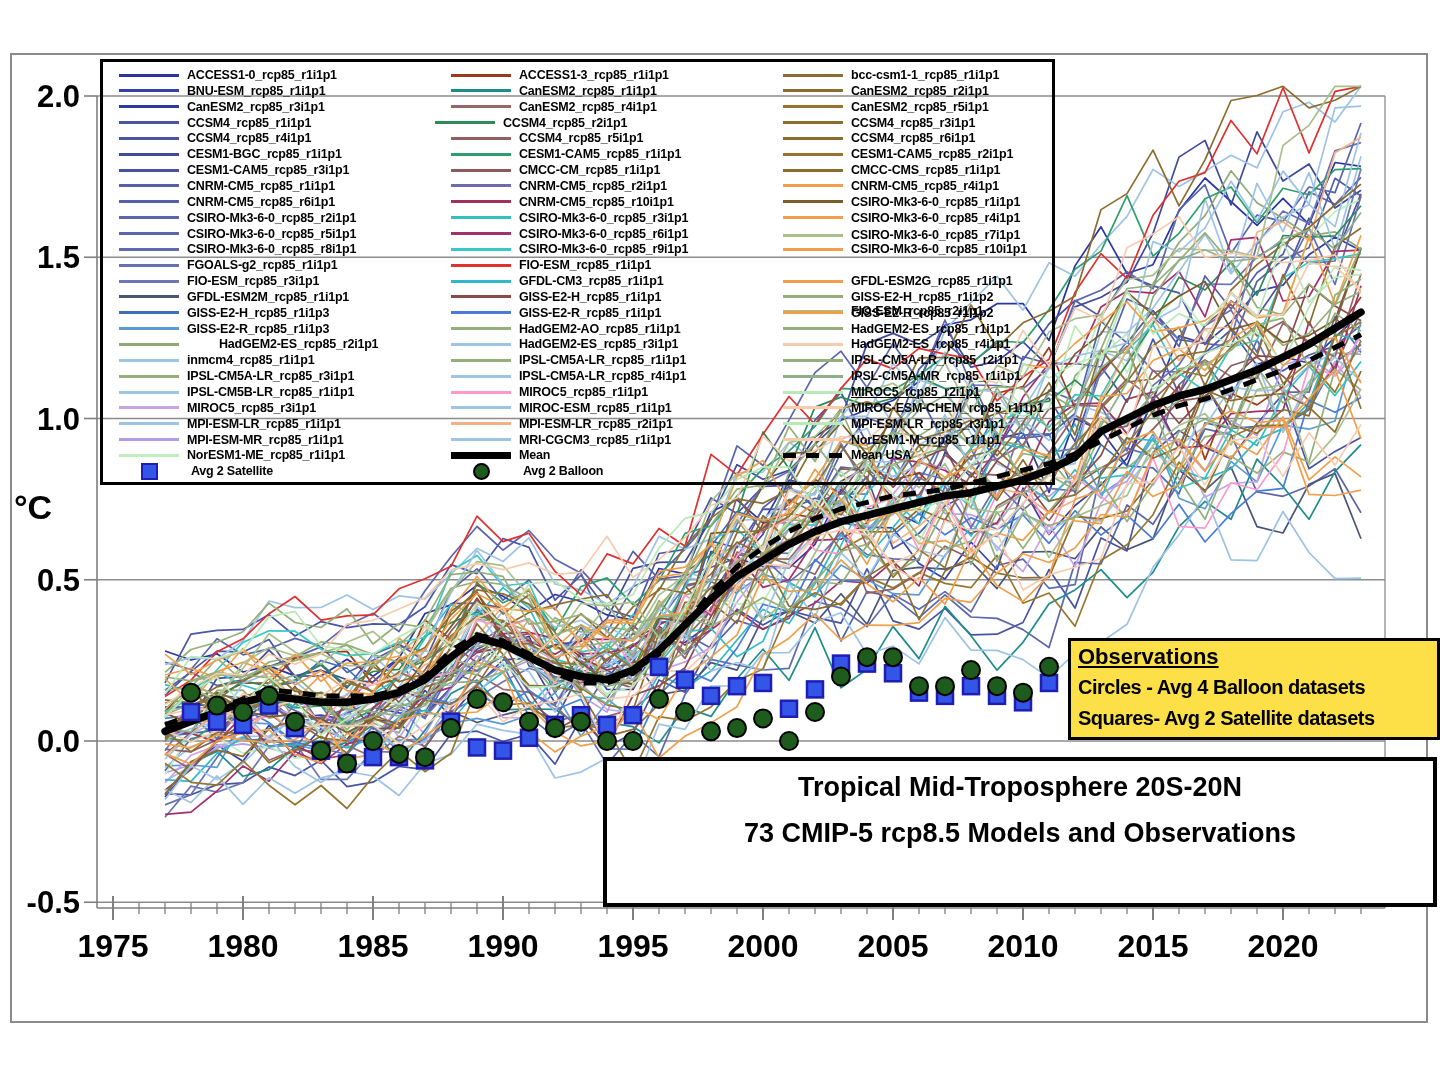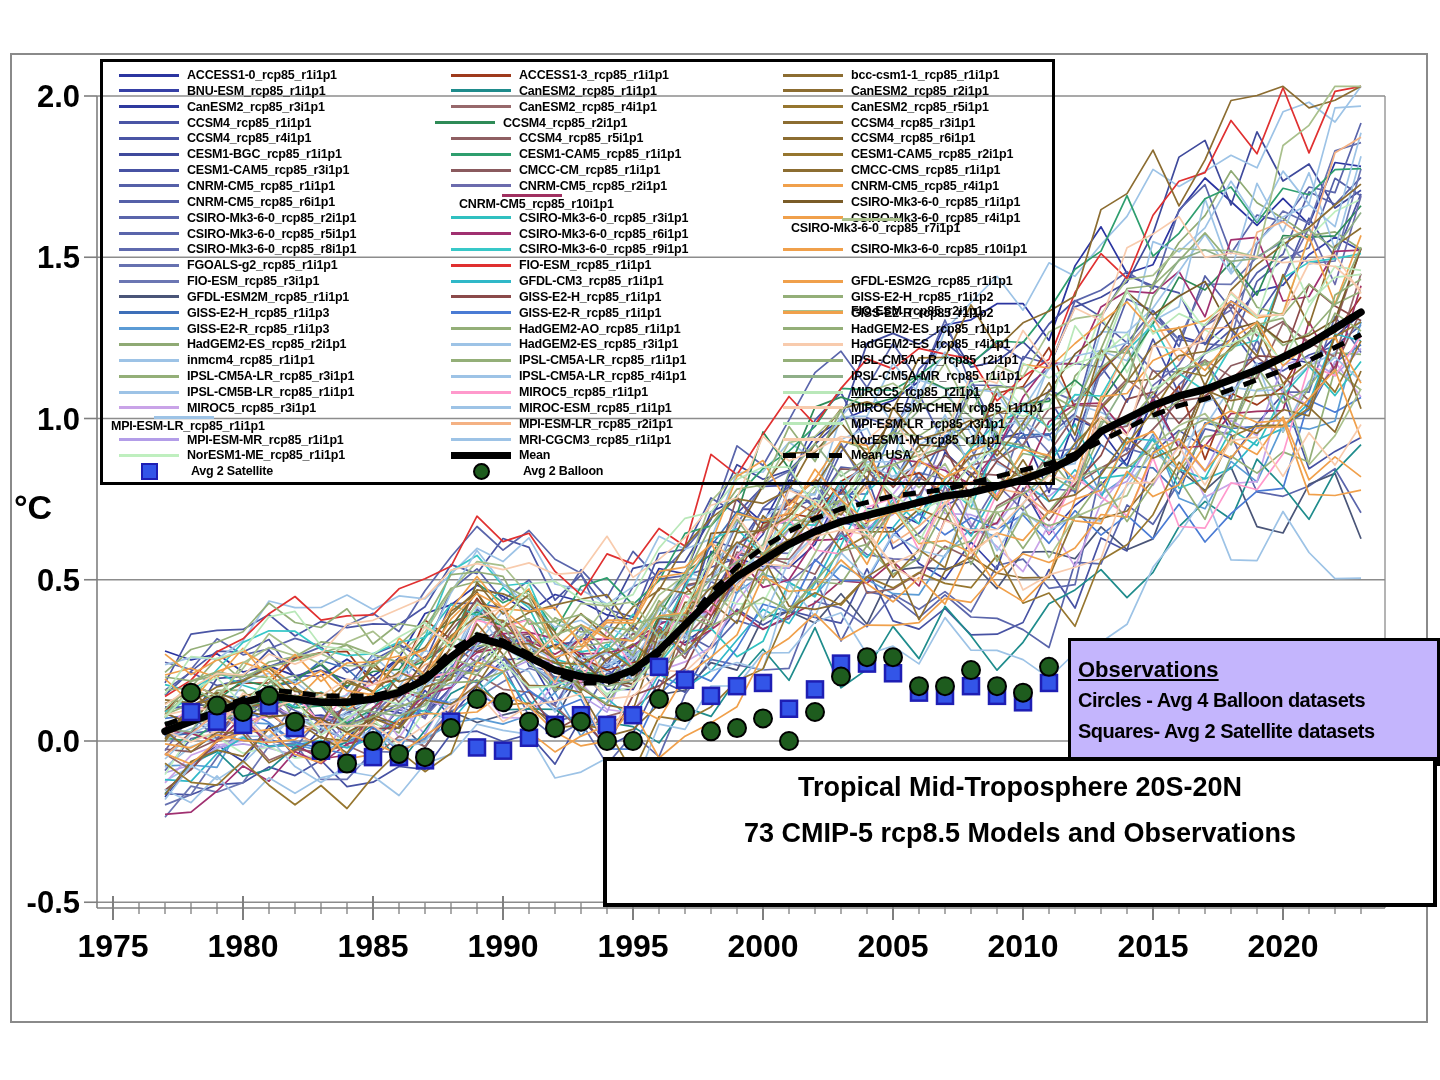--- a/index.html
+++ b/index.html
@@ -397,7 +397,7 @@
       <span class="sw-line" style="background: rgb(107, 107, 173);"></span>
       <span class="legend-label">CNRM-CM5_rcp85_r2i1p1</span>
     </div>
-    <div class="legend-entry" style="left: 348px; top: 131.8px; flex-direction: column;">
+    <div class="legend-entry" style="left: 348px; top: 131.8px;">
       <span class="sw-line" style="background: rgb(160, 48, 96);"></span>
       <span class="legend-label">CNRM-CM5_rcp85_r10i1p1</span>
     </div>

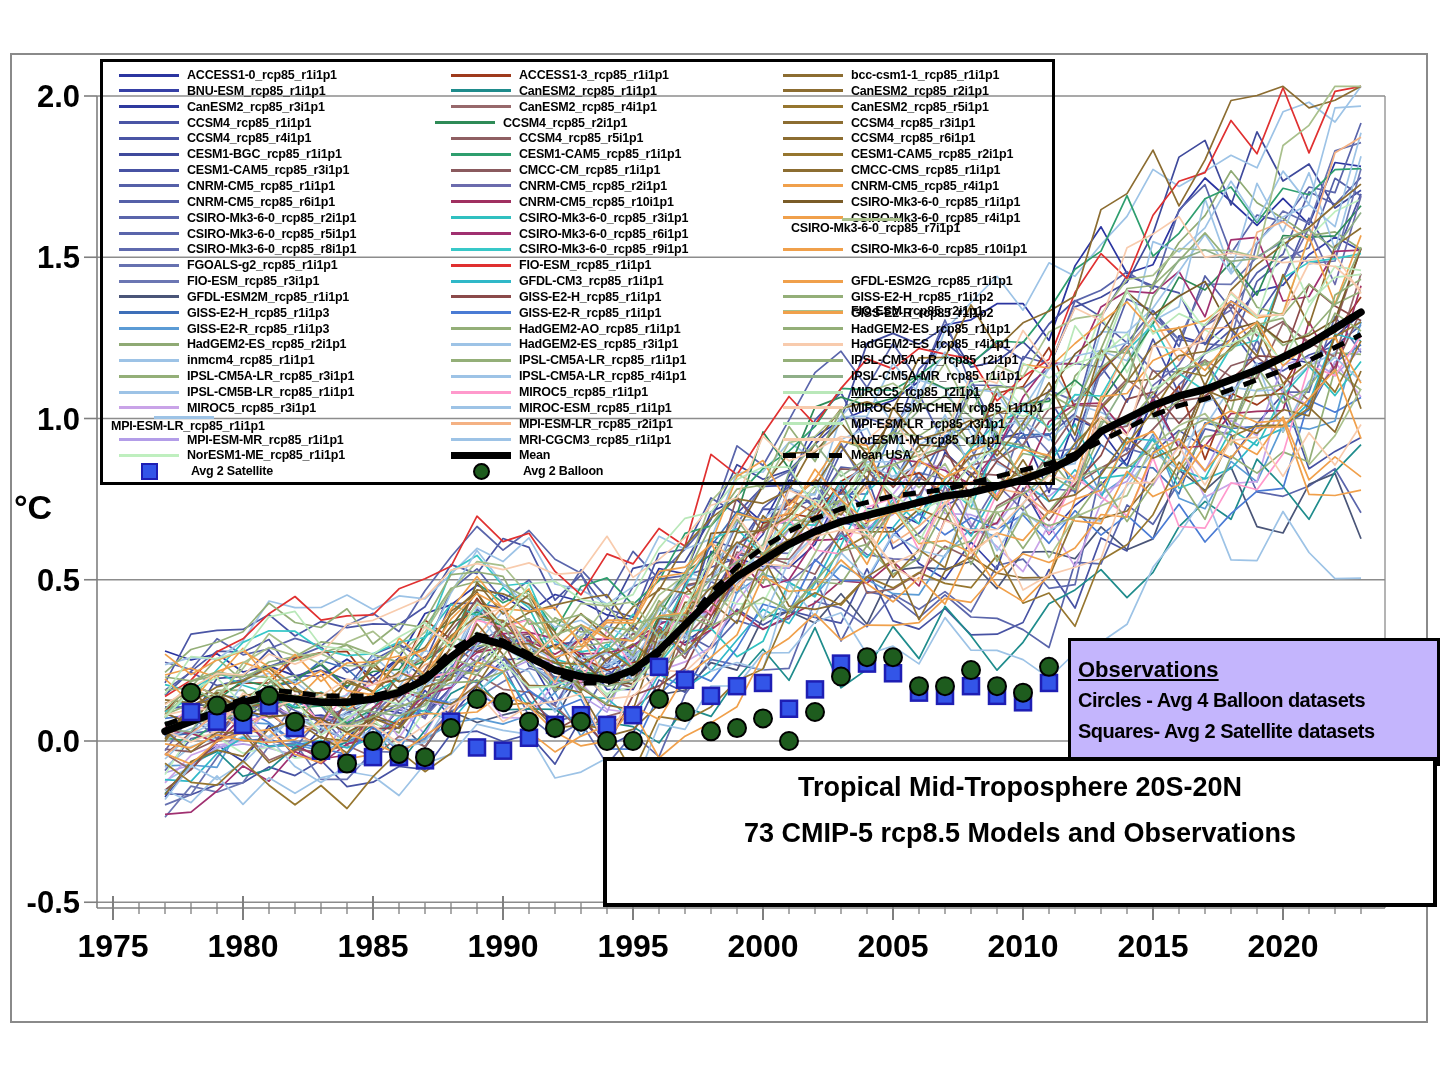--- a/index.html
+++ b/index.html
@@ -509,7 +509,7 @@
       <span class="sw-line" style="background: rgb(240, 160, 75);"></span>
       <span class="legend-label">CSIRO-Mk3-6-0_rcp85_r4i1p1</span>
     </div>
-    <div class="legend-entry" style="left: 680px; top: 156px; flex-direction: column;">
+    <div class="legend-entry" style="left: 680px; top: 165px;">
       <span class="sw-line" style="background: rgb(169, 192, 140);"></span>
       <span class="legend-label">CSIRO-Mk3-6-0_rcp85_r7i1p1</span>
     </div>

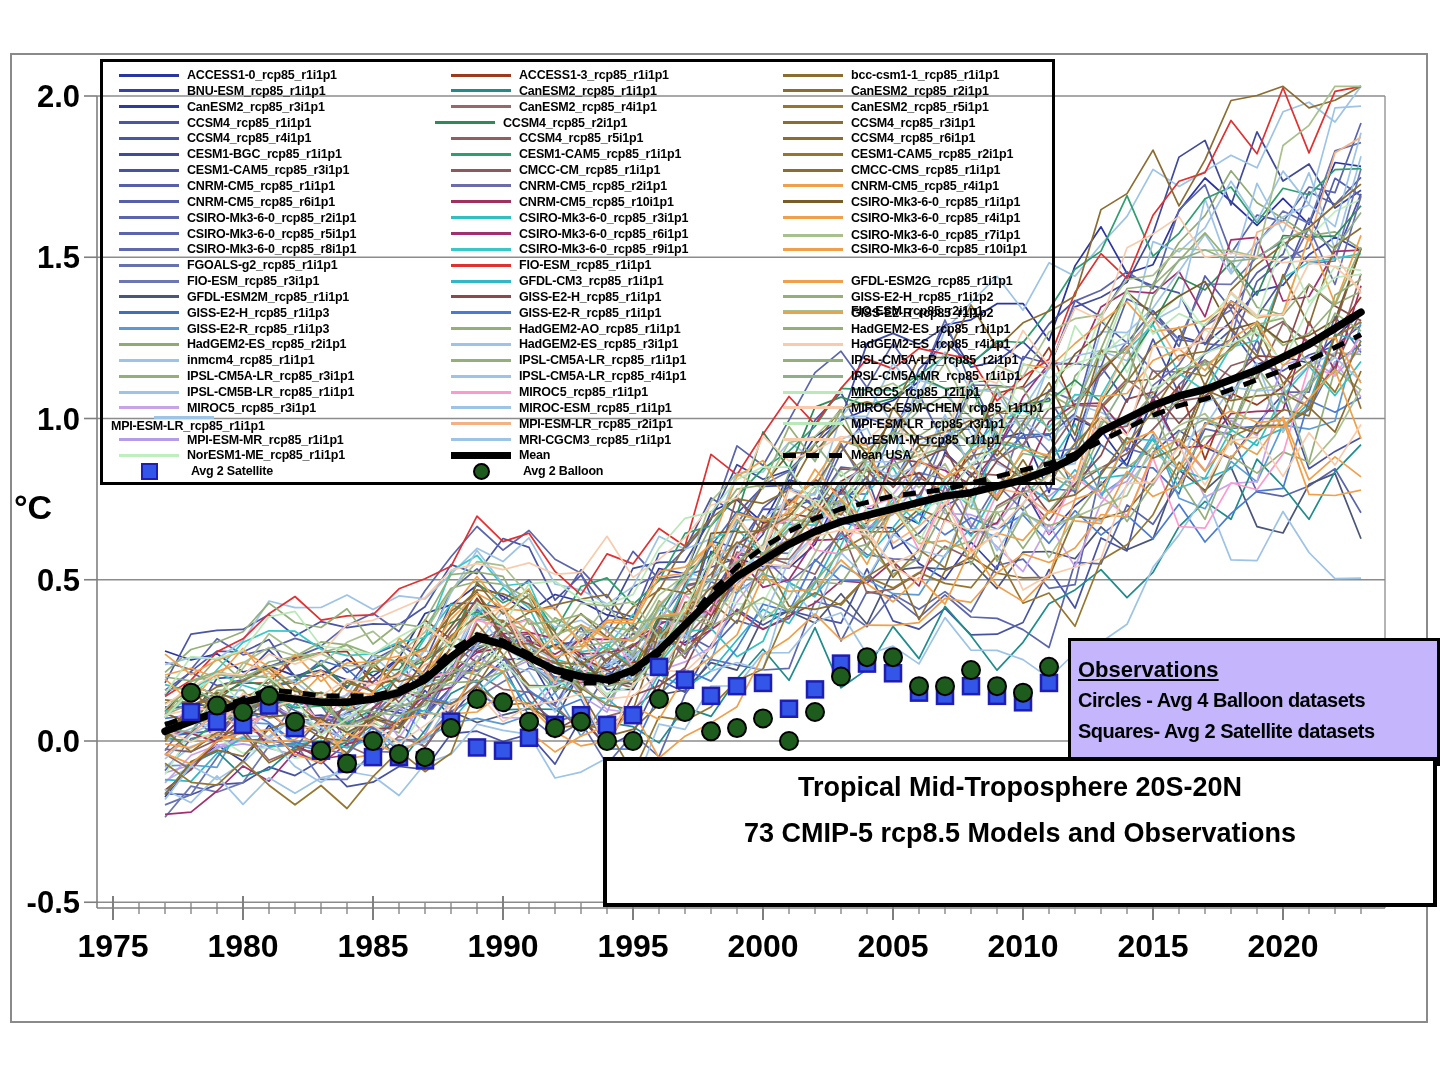--- a/index.html
+++ b/index.html
@@ -329,7 +329,7 @@
       <span class="sw-line" style="background: rgb(91, 155, 213);"></span>
       <span class="legend-label">GISS-E2-R_rcp85_r1i1p3</span>
     </div>
-    <div class="legend-entry" style="left: 16px; top: 274.45px;">
+    <div class="legend-entry" style="left: 16px; top: 274.45px; gap: 32px;">
       <span class="sw-line" style="background: rgb(143, 170, 116);"></span>
       <span class="legend-label">HadGEM2-ES_rcp85_r2i1p1</span>
     </div>

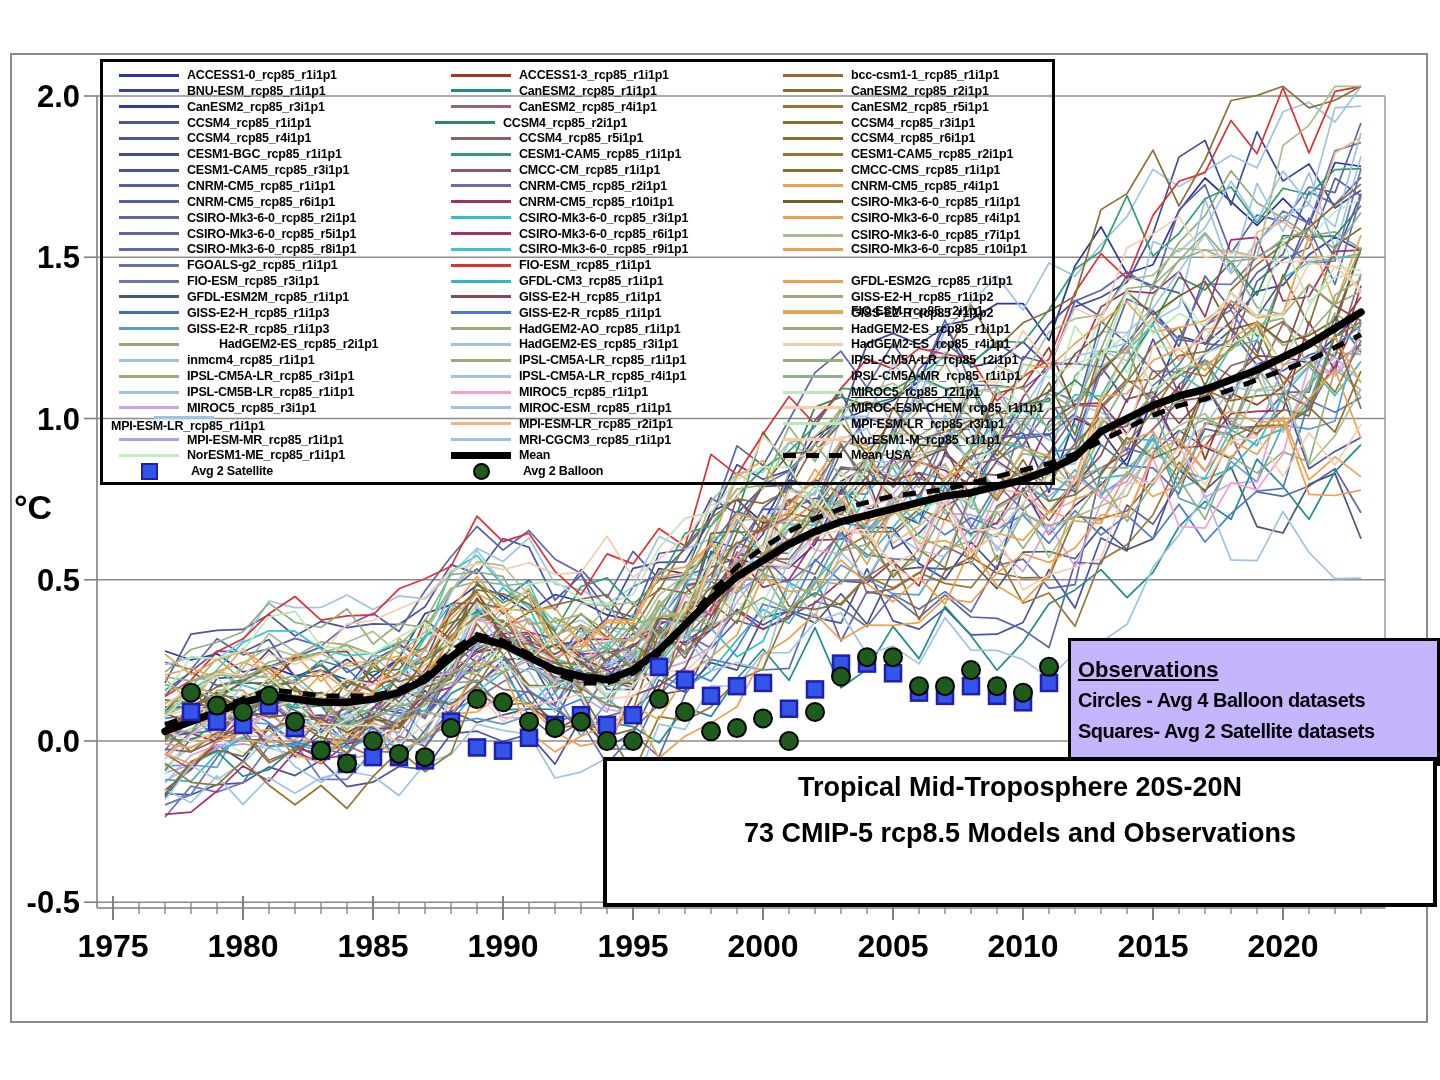--- a/index.html
+++ b/index.html
@@ -349,7 +349,7 @@
       <span class="sw-line" style="background: rgb(201, 163, 232);"></span>
       <span class="legend-label">MIROC5_rcp85_r3i1p1</span>
     </div>
-    <div class="legend-entry" style="left: 0; top: 353.7px; flex-direction: column;">
+    <div class="legend-entry" style="left: 16px; top: 353.7px;">
       <span class="sw-line" style="background: rgb(157, 195, 230);"></span>
       <span class="legend-label">MPI-ESM-LR_rcp85_r1i1p1</span>
     </div>

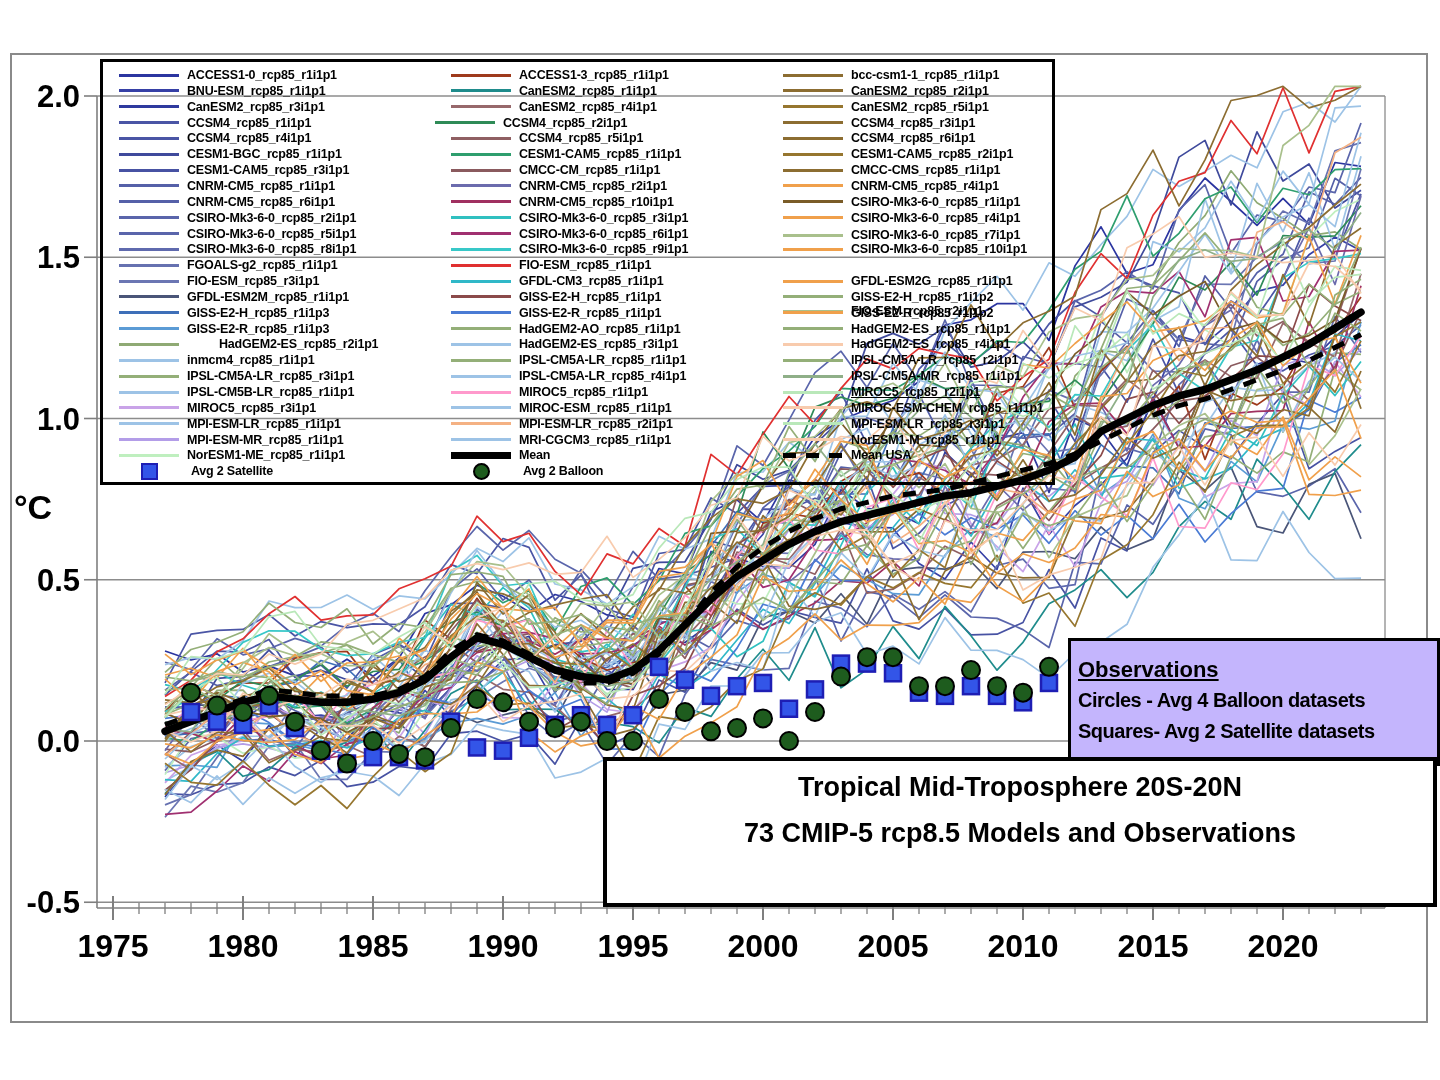--- a/index.html
+++ b/index.html
@@ -20,7 +20,7 @@
   .sw-square{width:13px;height:13px;flex:none;margin-left:22px;}
   .sw-circle{width:13px;height:13px;border-radius:50%;flex:none;margin-left:22px;}
   .obs-box{position:absolute;left:1068px;top:638px;width:352px;height:94px;
-       background:#c4b5fd;border:3px solid #000;padding:14px 7px;box-sizing:content-box;}
+       background:#fde047;border:3px solid #000;padding:1px 7px;box-sizing:content-box;}
   .obs-title{font-size:22px;font-weight:bold;text-decoration:underline;line-height:30px;}
   .obs-line{font-size:20px;font-weight:bold;line-height:31px;letter-spacing:-0.5px;white-space:nowrap;}
   .title-box{position:absolute;left:603px;top:757px;width:826px;height:142px;

